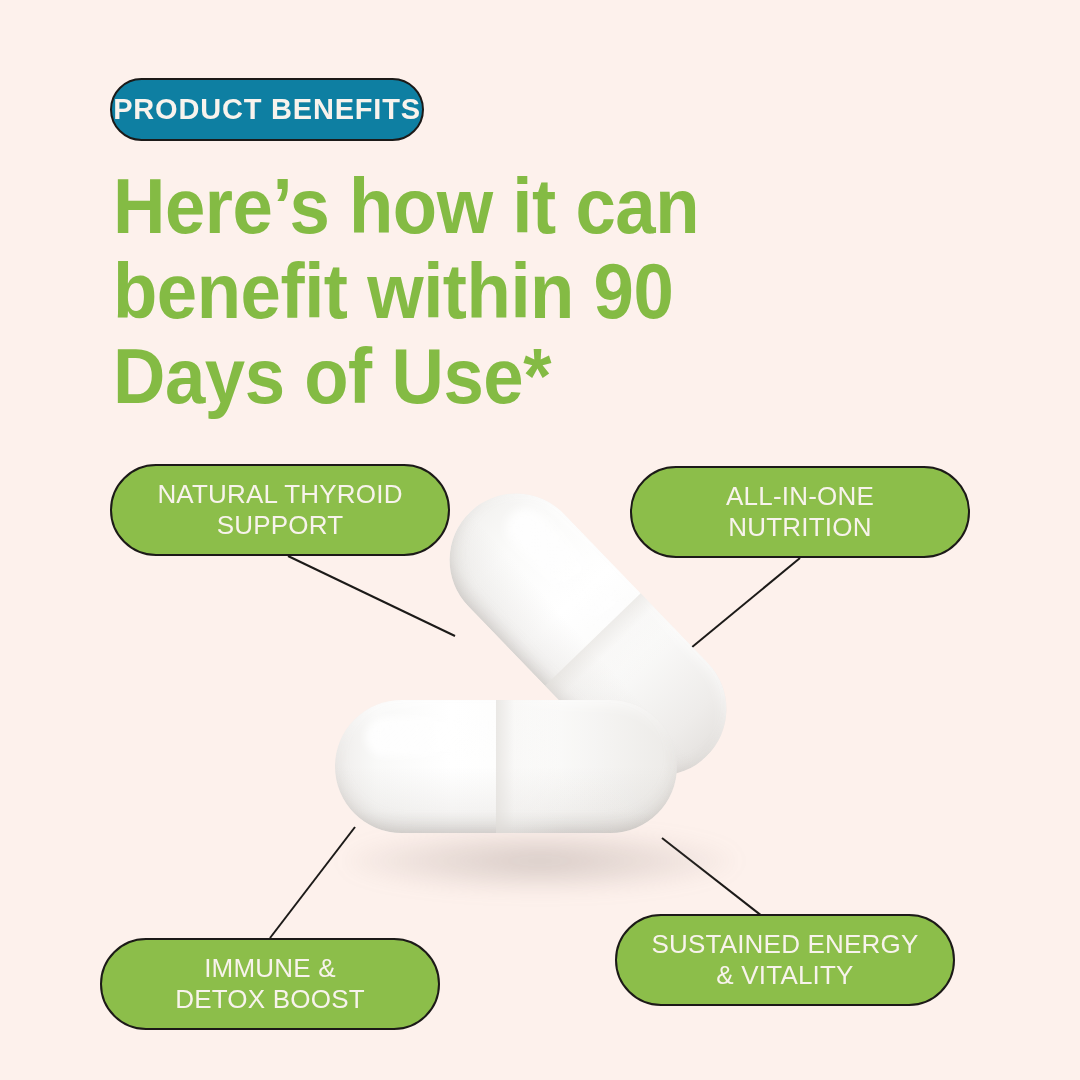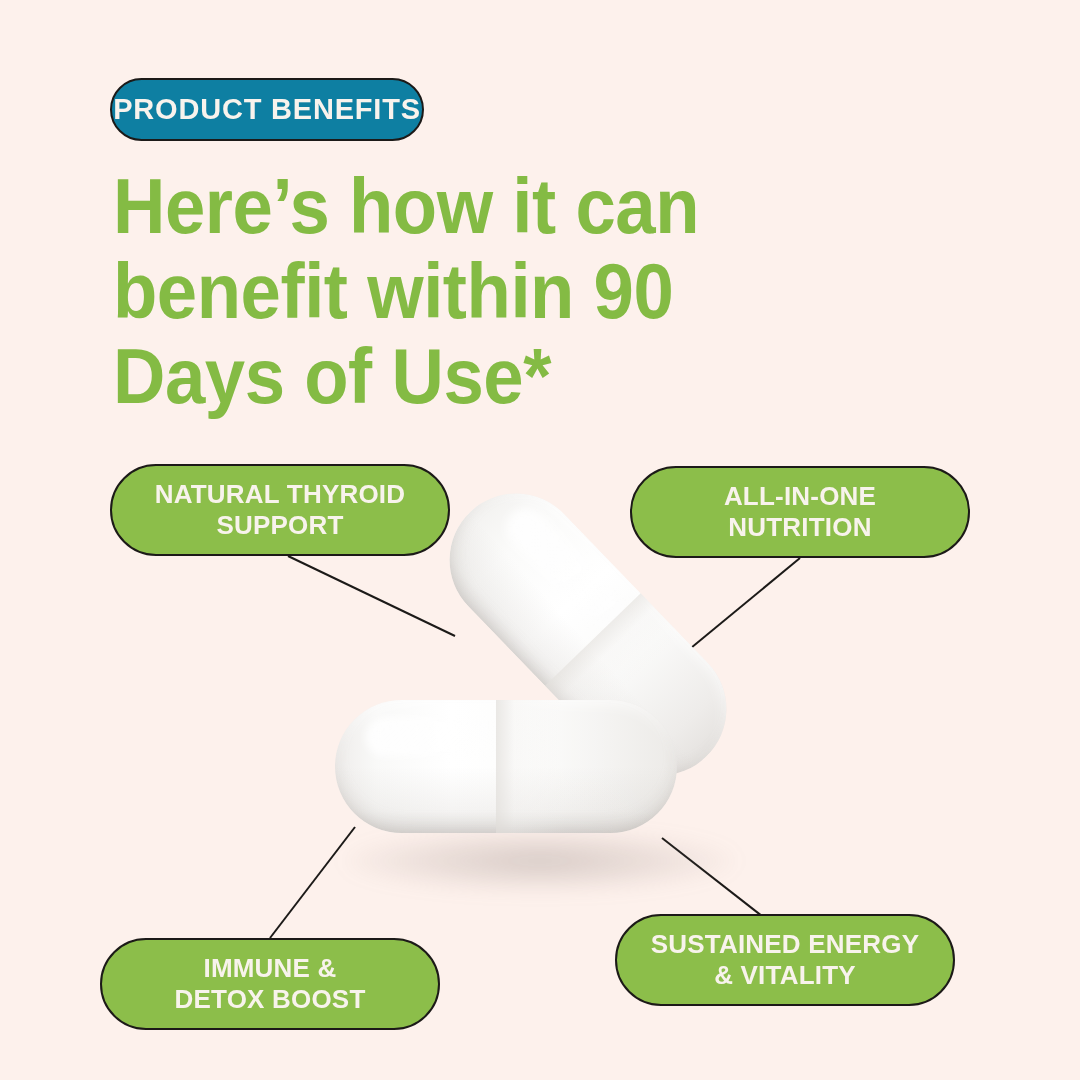--- a/index.html
+++ b/index.html
@@ -200,7 +200,7 @@
   .pill-label {
     color: #F8F3EC;
     font-size: 26px;
-    font-weight: bold;
+    font-weight: normal;
     line-height: 31px;
     letter-spacing: 0.2px;
     white-space: pre-line;

